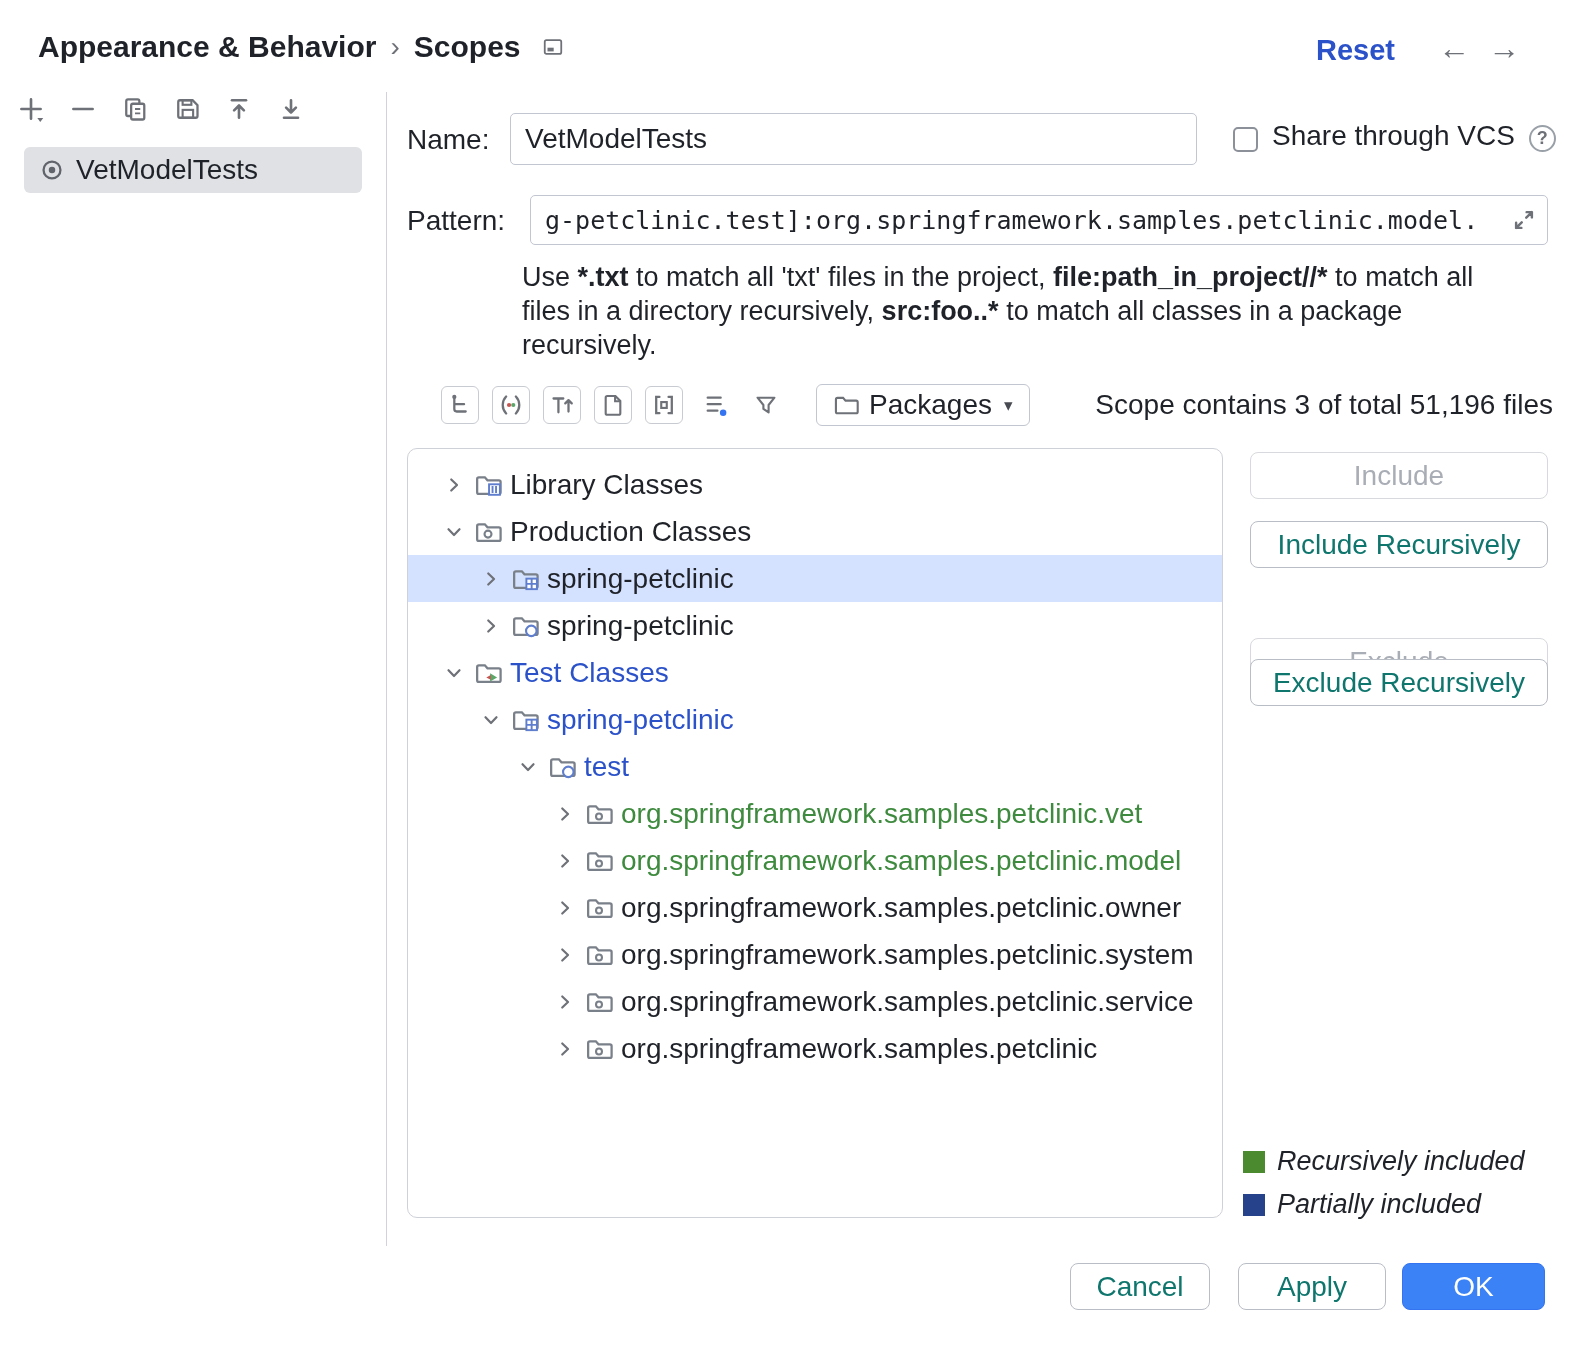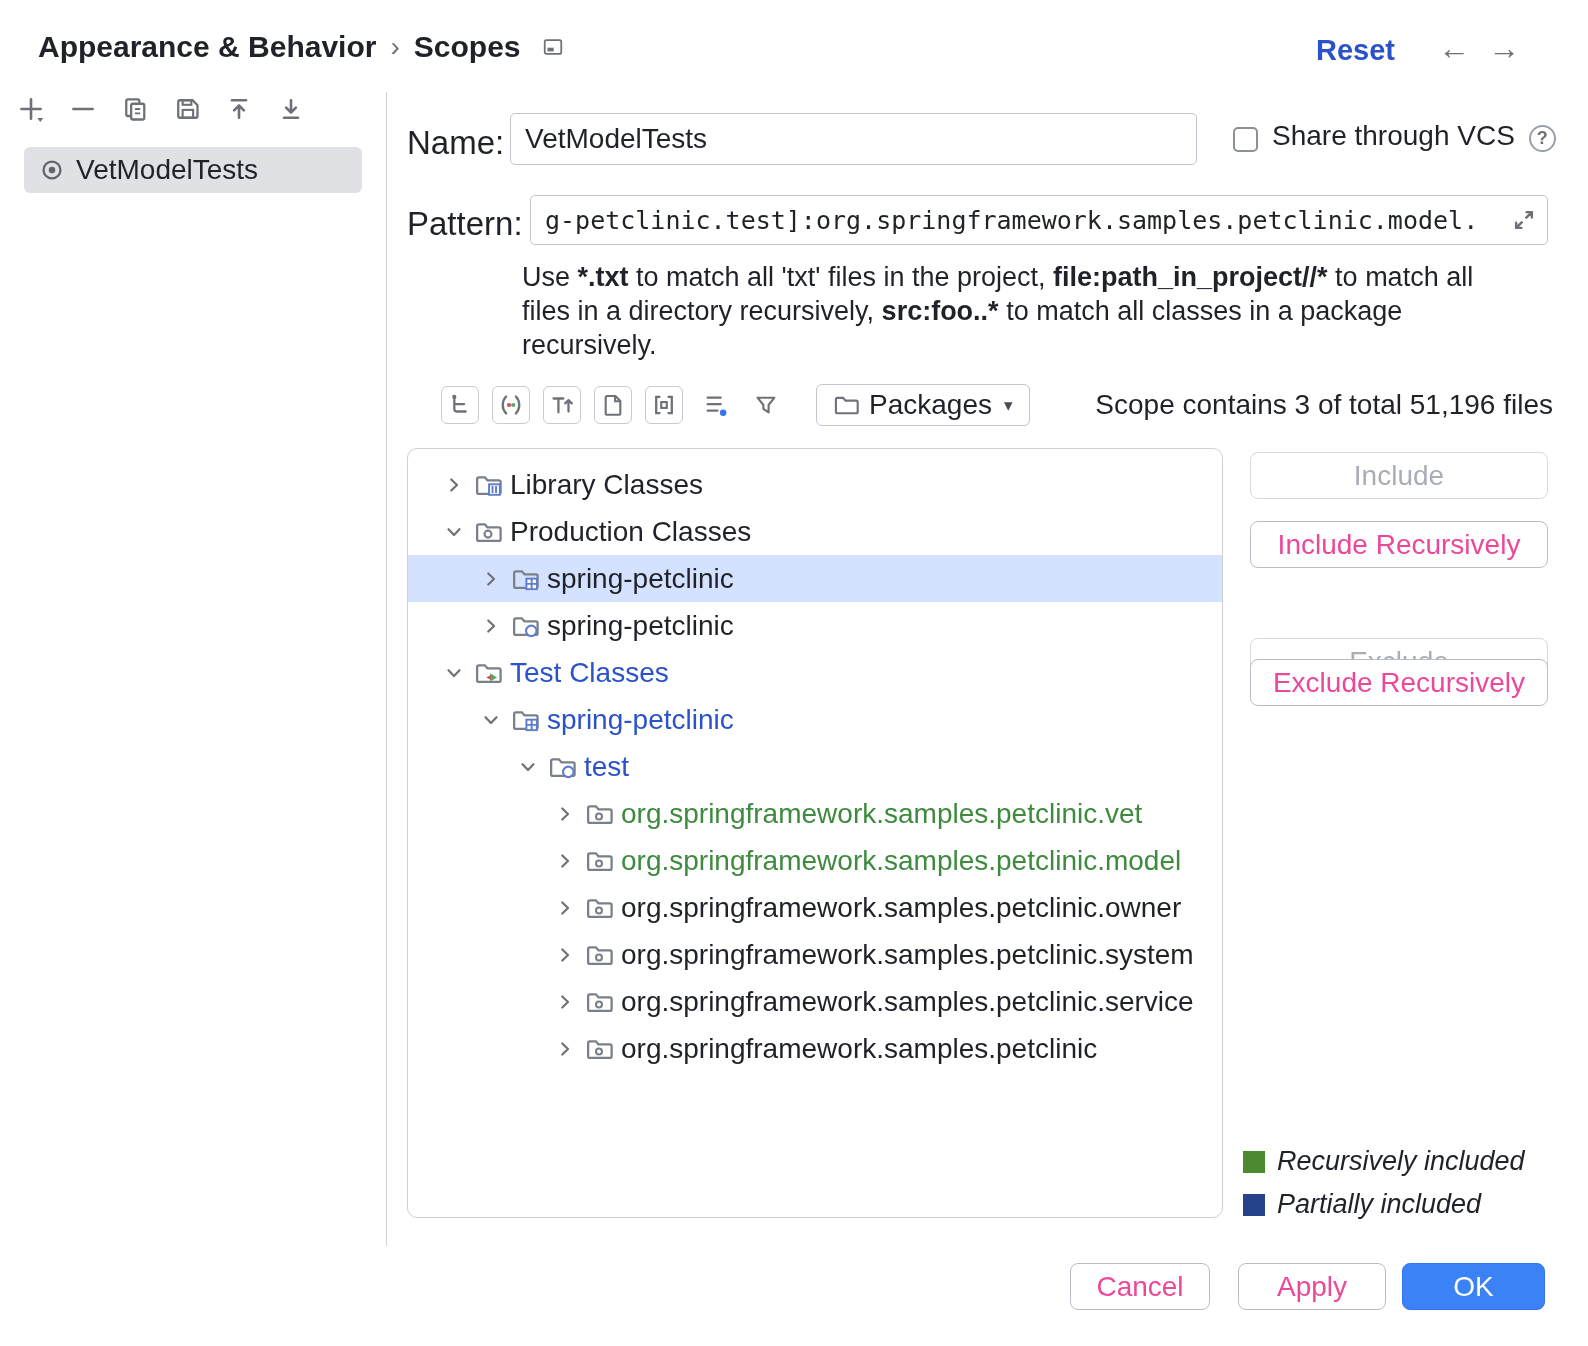--- a/index.html
+++ b/index.html
@@ -21,7 +21,7 @@
   .v-divider { left:386px; top:92px; width:1px; height:1154px; background:#D1D3D9; }
 
   
-  .flabel { font-size:33px; }
+  .flabel { font-size:28px; }
   .name-label { left:407px; top:124px; }
   .pattern-label { left:407px; top:205px; }
   .text-input { border:1px solid #C2C6D0; border-radius:5px; font-size:28px; padding:0 14px; color:#1F2228; background:#fff; width:100%; height:100%; outline:none; font-family:"Liberation Sans", sans-serif; }

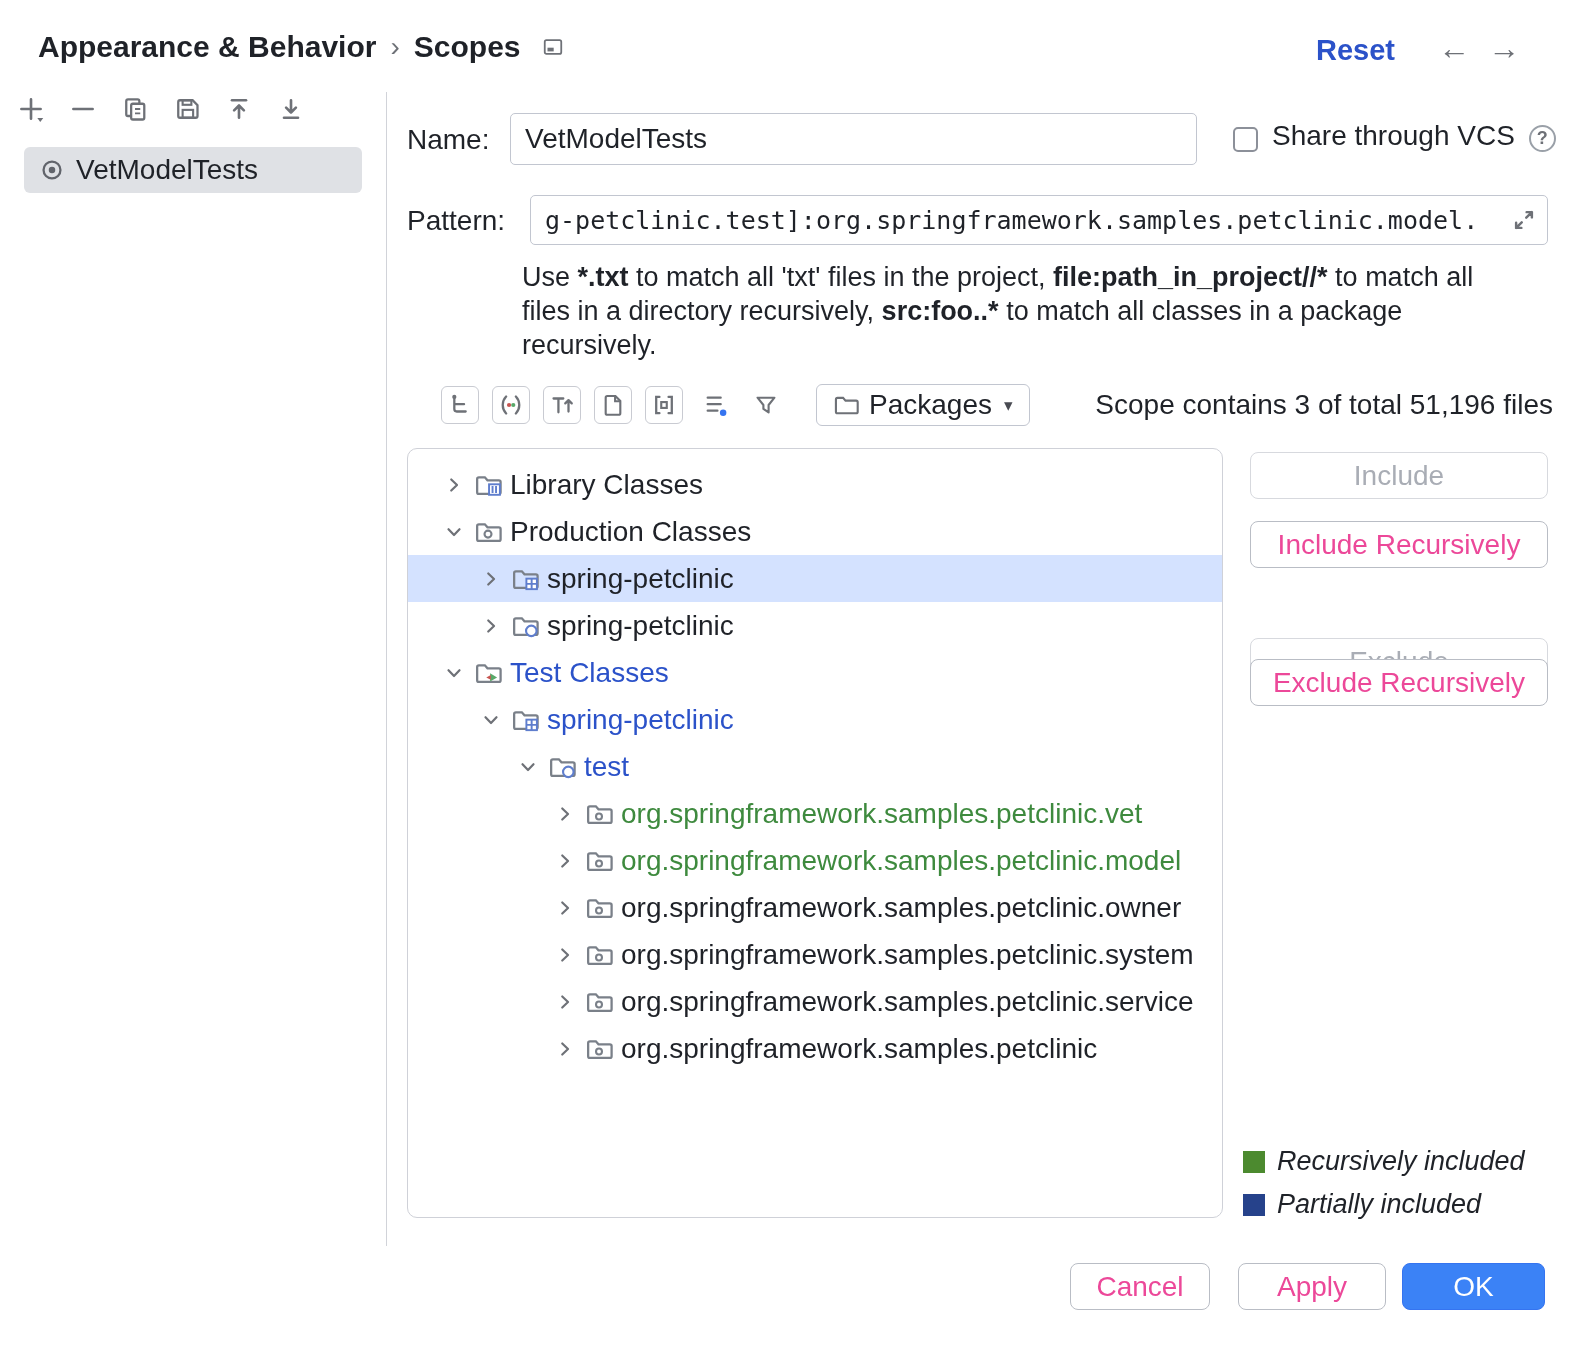--- a/index.html
+++ b/index.html
@@ -57,7 +57,7 @@
   .c-green { color:#3E8A3E; }
 
   
-  .btn { border:1px solid #B9BDC5; border-radius:8px; background:#fff; font-size:28px; color:#ec4899; display:flex; align-items:center; justify-content:center; cursor:pointer; font-family:"Liberation Sans", sans-serif; }
+  .btn { border:1px solid #B9BDC5; border-radius:8px; background:#fff; font-size:28px; color:#0f766e; display:flex; align-items:center; justify-content:center; cursor:pointer; font-family:"Liberation Sans", sans-serif; }
   .btn.disabled { color:#A9ADB5; border-color:#D7D9DE; cursor:default; }
   .btn.primary { background:#3b82f6; border-color:#3574F0; color:#fff; }
   .act-btn { left:1250px; width:298px; height:47px; }

